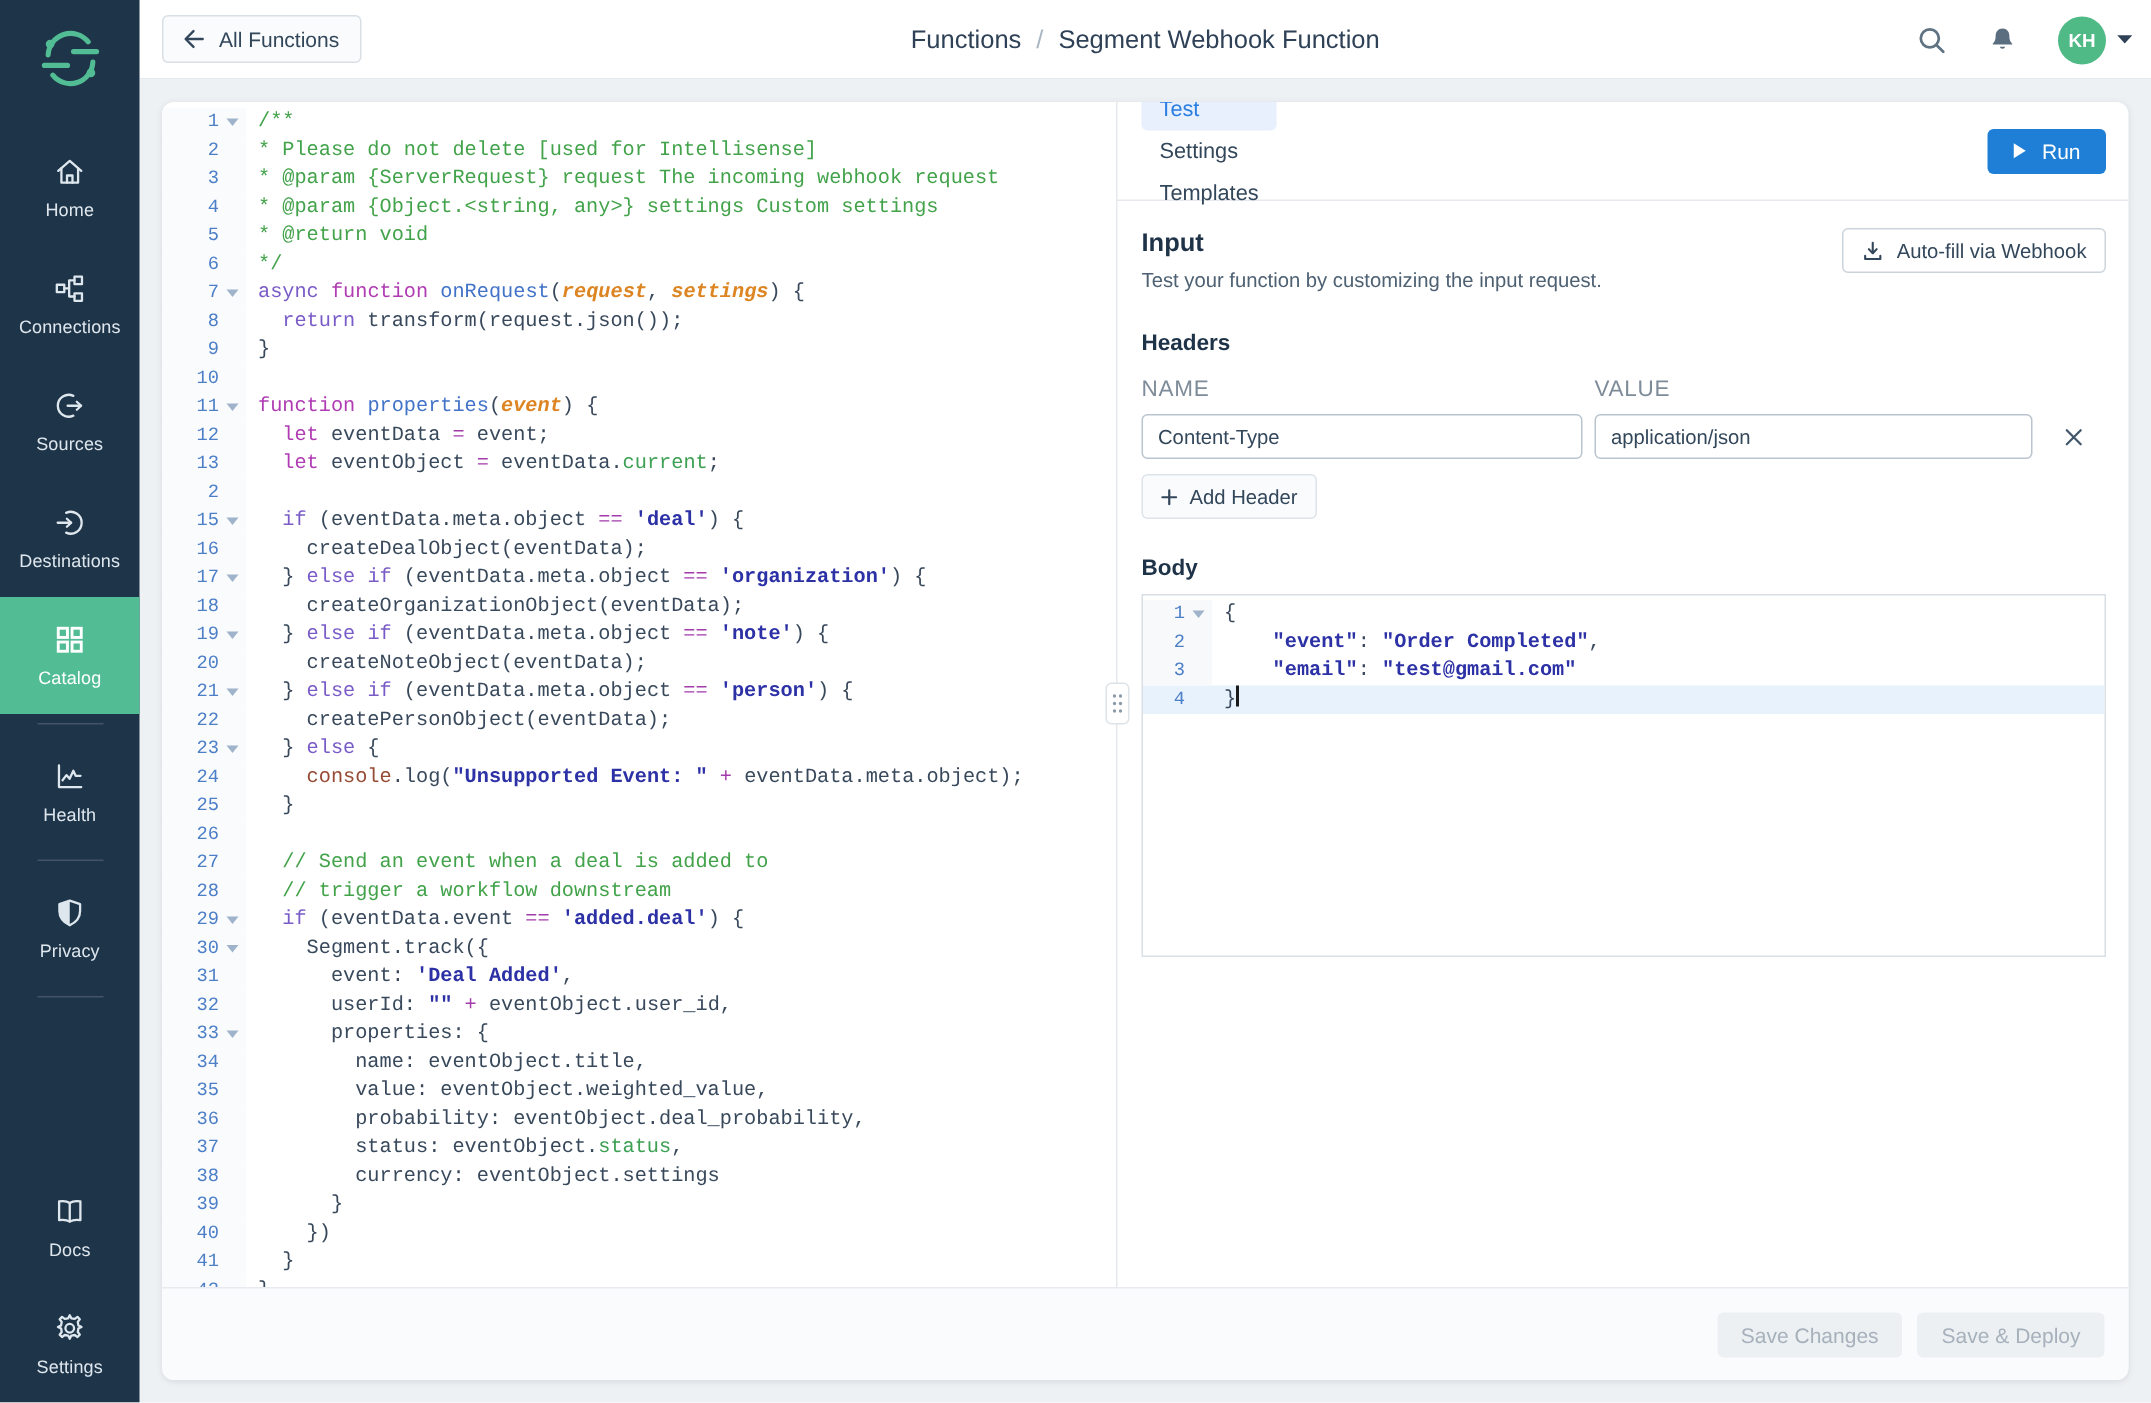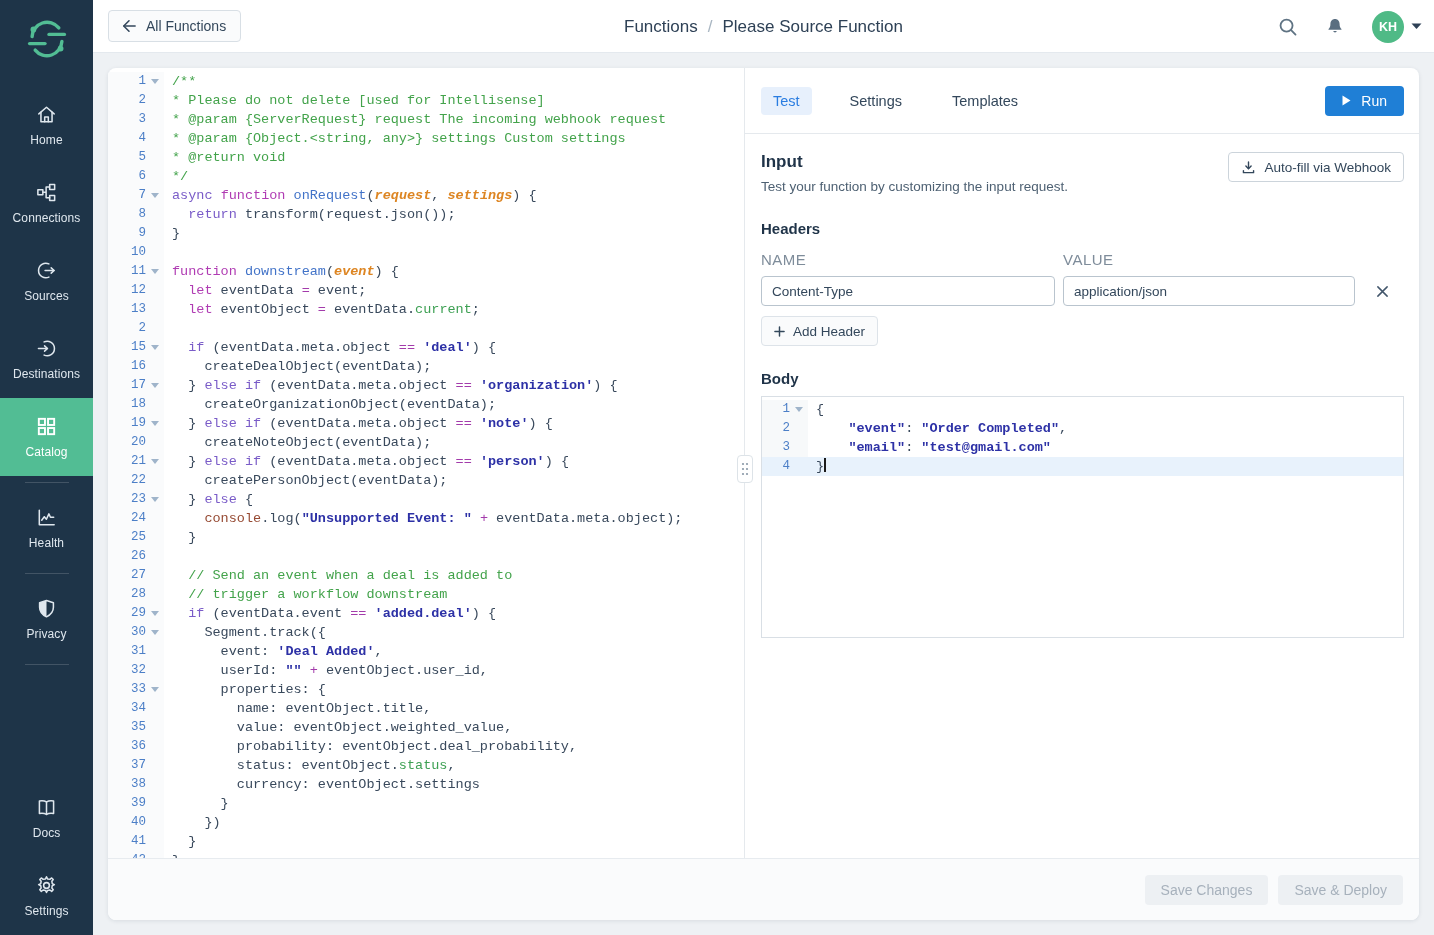--- a/index.html
+++ b/index.html
@@ -212,7 +212,7 @@
   <div class="breadcrumb">
     <span>Functions</span>
     <span class="sep">/</span>
-    <span>Please Source Function</span>
+    <span>Segment Webhook Function</span>
   </div>
 
   <div class="header-right">

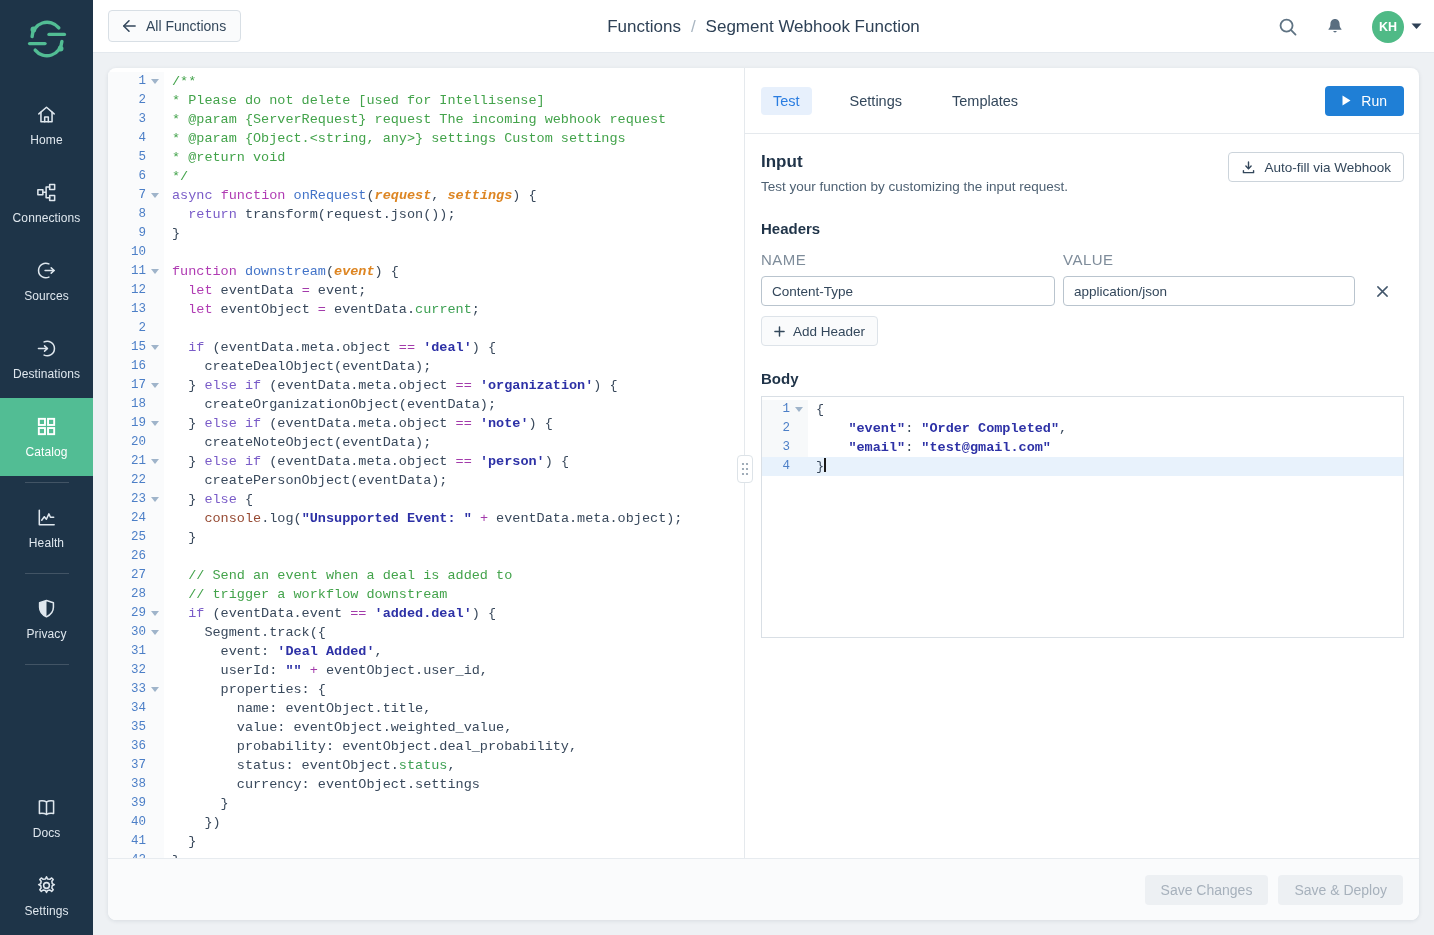--- a/index.html
+++ b/index.html
@@ -58,7 +58,7 @@
   
   .right-panel { flex:1; display:flex; flex-direction:column; min-width:0; }
   .tabbar { height:66px; border-bottom:1px solid #e5e9ed; display:flex; align-items:center; padding:0 15px 0 16px; }
-  .tabs { display:flex; gap:26px; }
+  .tabs { display:flex; gap:0;flex-direction:column; }
   .tab { padding:6px 12px; font-size:14.5px; color:#33475b; border-radius:4px; cursor:pointer; }
   .tab.active { background:#e7f0fc; color:var(--tab-blue,#2a7de1); }
   .run-btn { margin-left:auto; height:30px; background:var(--run-blue,#1f7fd6); border:none; border-radius:4px; color:#fff; font-size:14px; font-family:inherit; display:flex; align-items:center; gap:10px; padding:0 17px; cursor:pointer; }

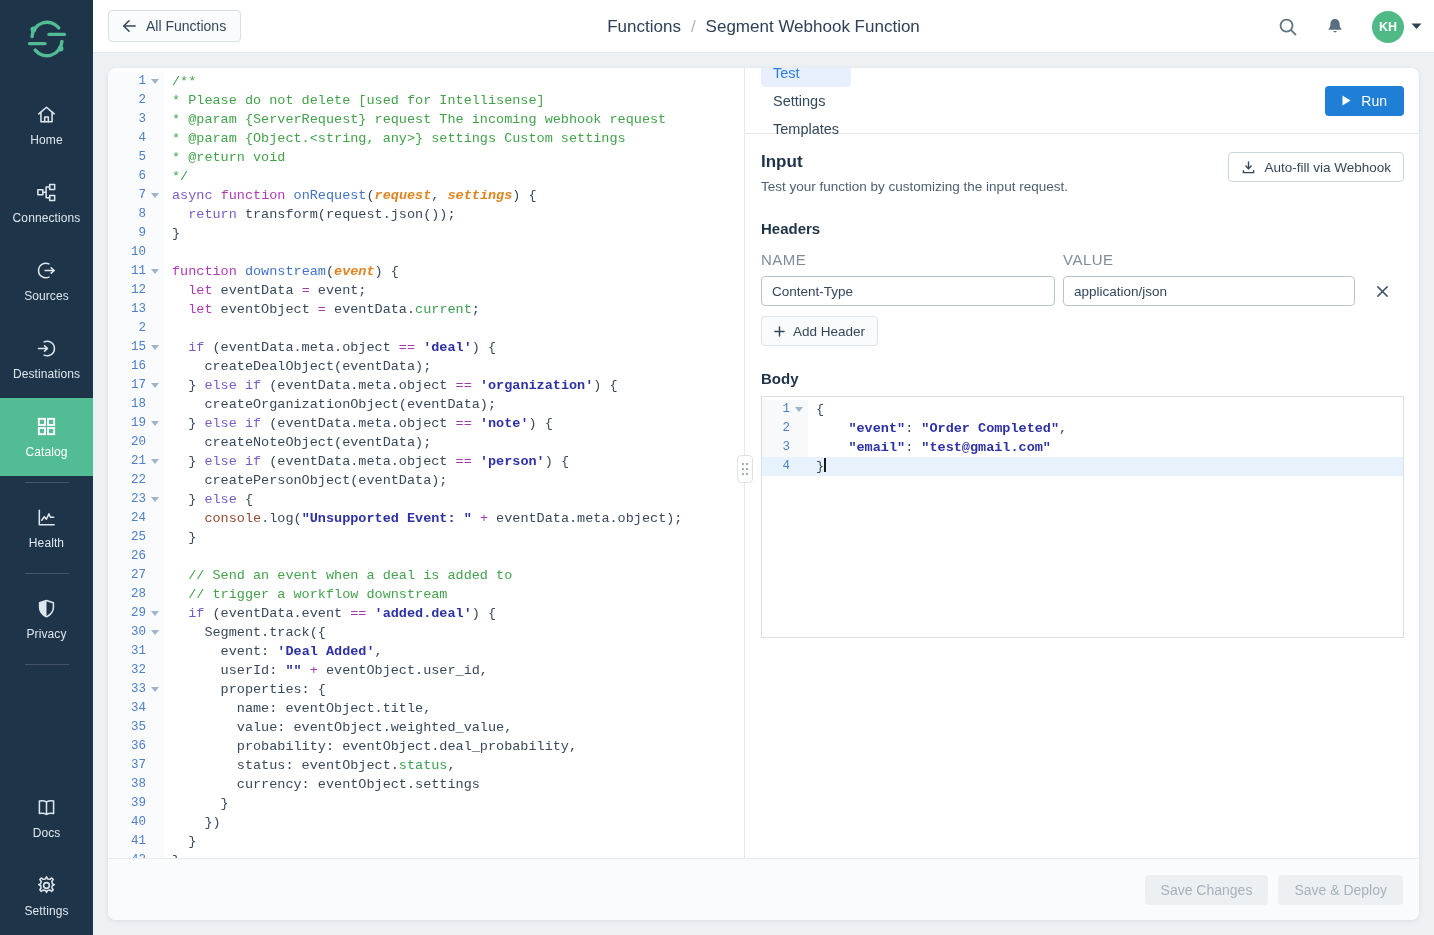--- a/index.html
+++ b/index.html
@@ -321,7 +321,7 @@
               <span class="fold"></span>
             </span>
           </span>
-          <span class="cl"><span class="t-kw2">function</span><span class="t-txt"> </span><span class="t-def">downstream</span><span class="t-txt">(</span><span class="t-varo">event</span><span class="t-txt">) {</span></span>
+          <span class="cl"><span class="t-kw2">function</span><span class="t-txt"> </span><span class="t-def">properties</span><span class="t-txt">(</span><span class="t-varo">event</span><span class="t-txt">) {</span></span>
         </div>
         <div class="code-row">
           <span class="gut">

